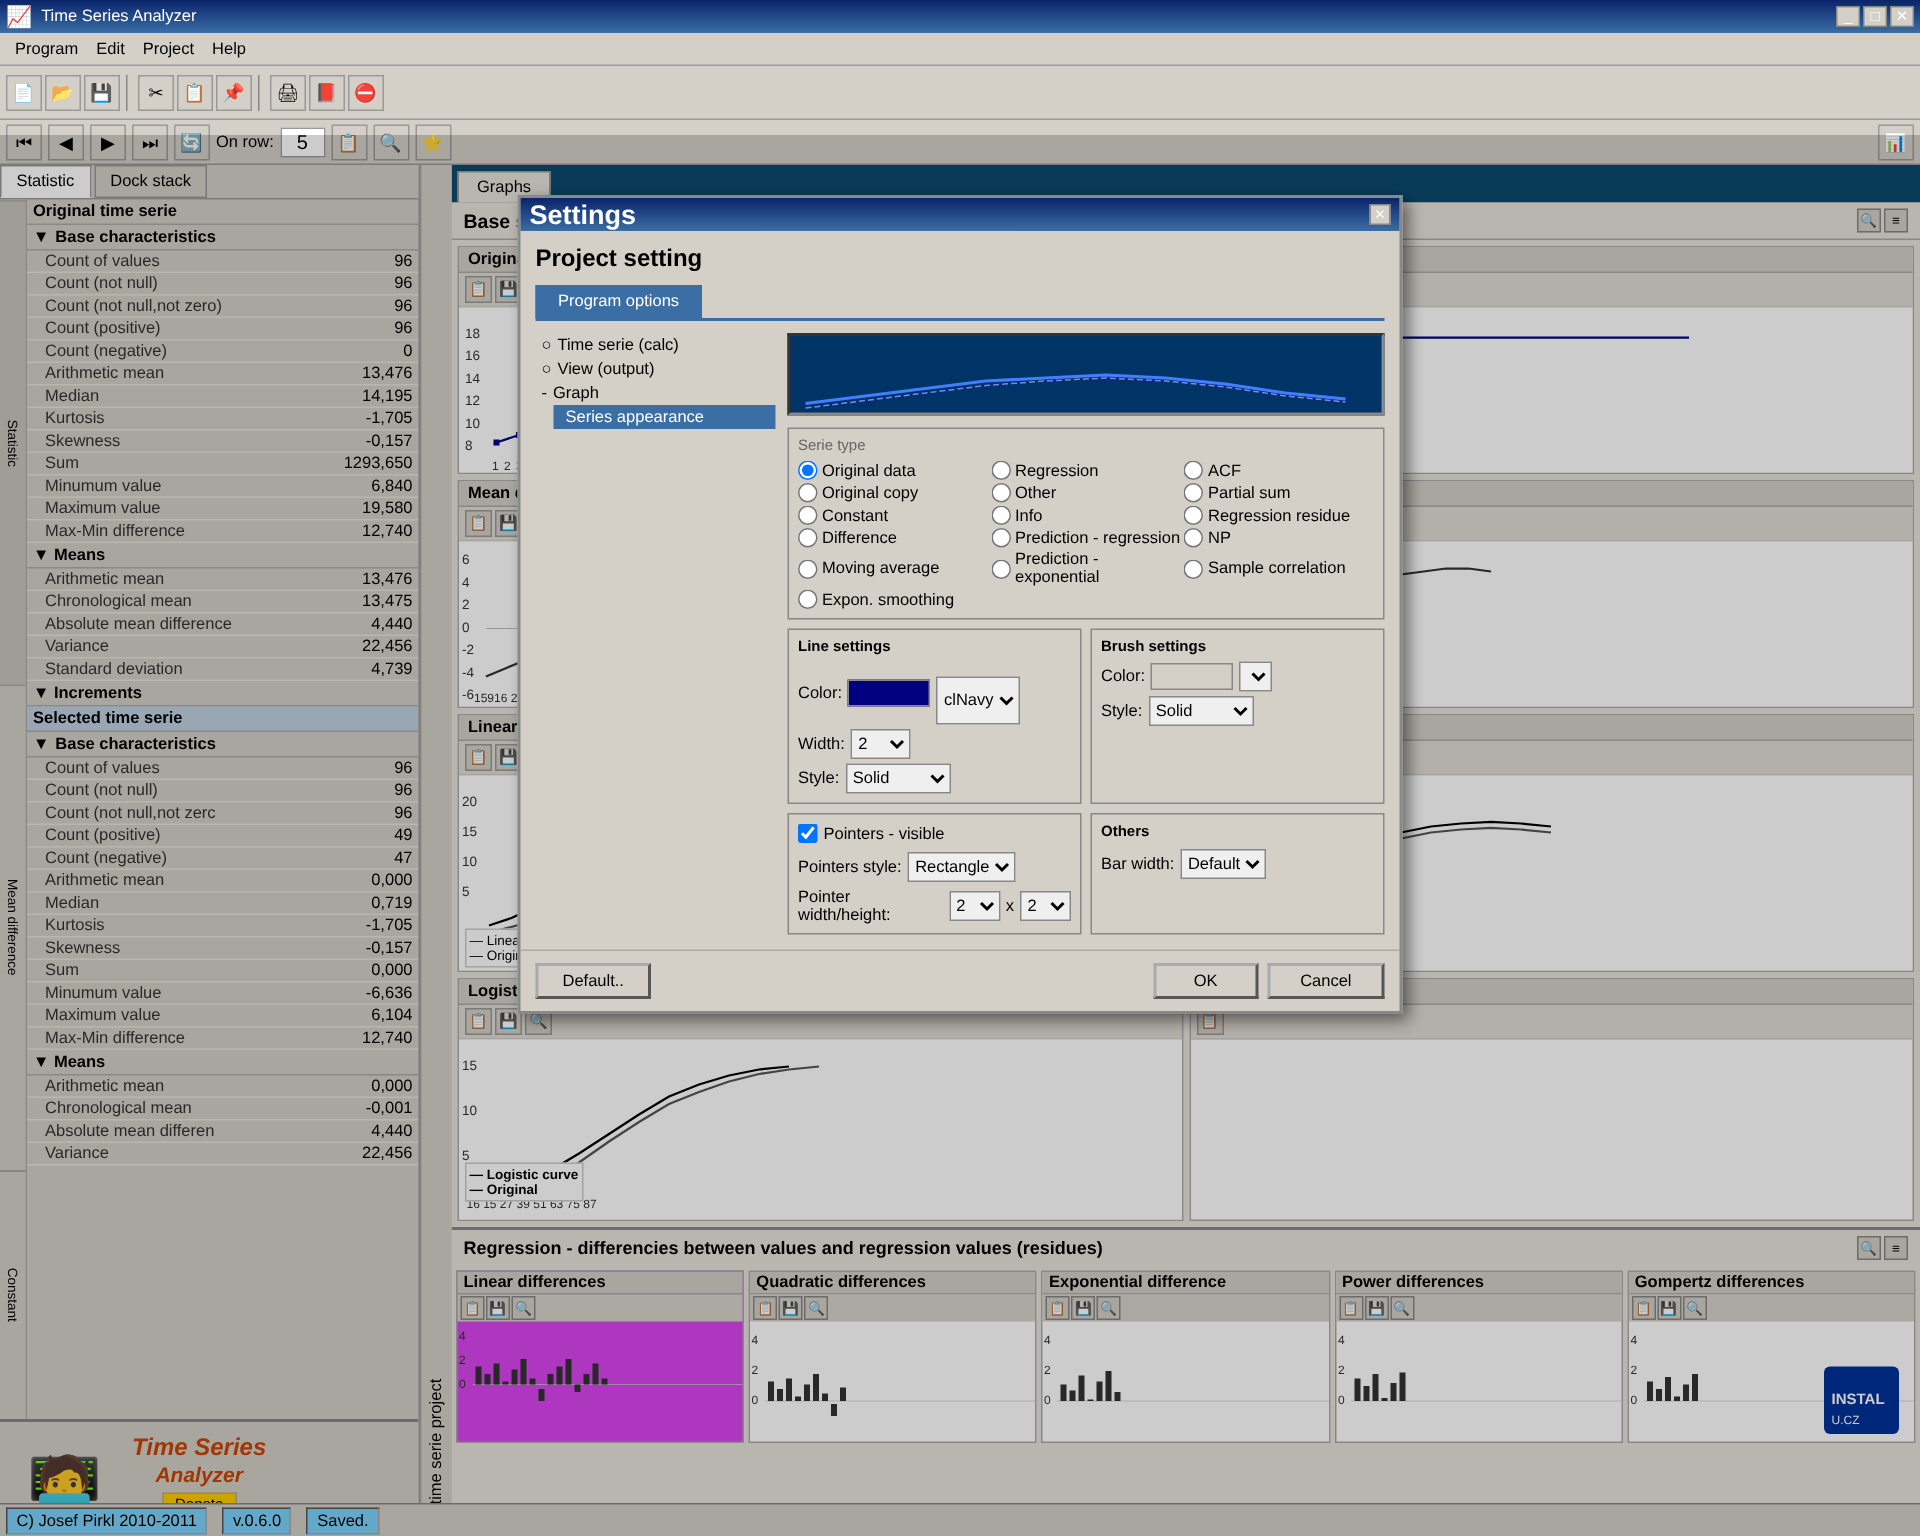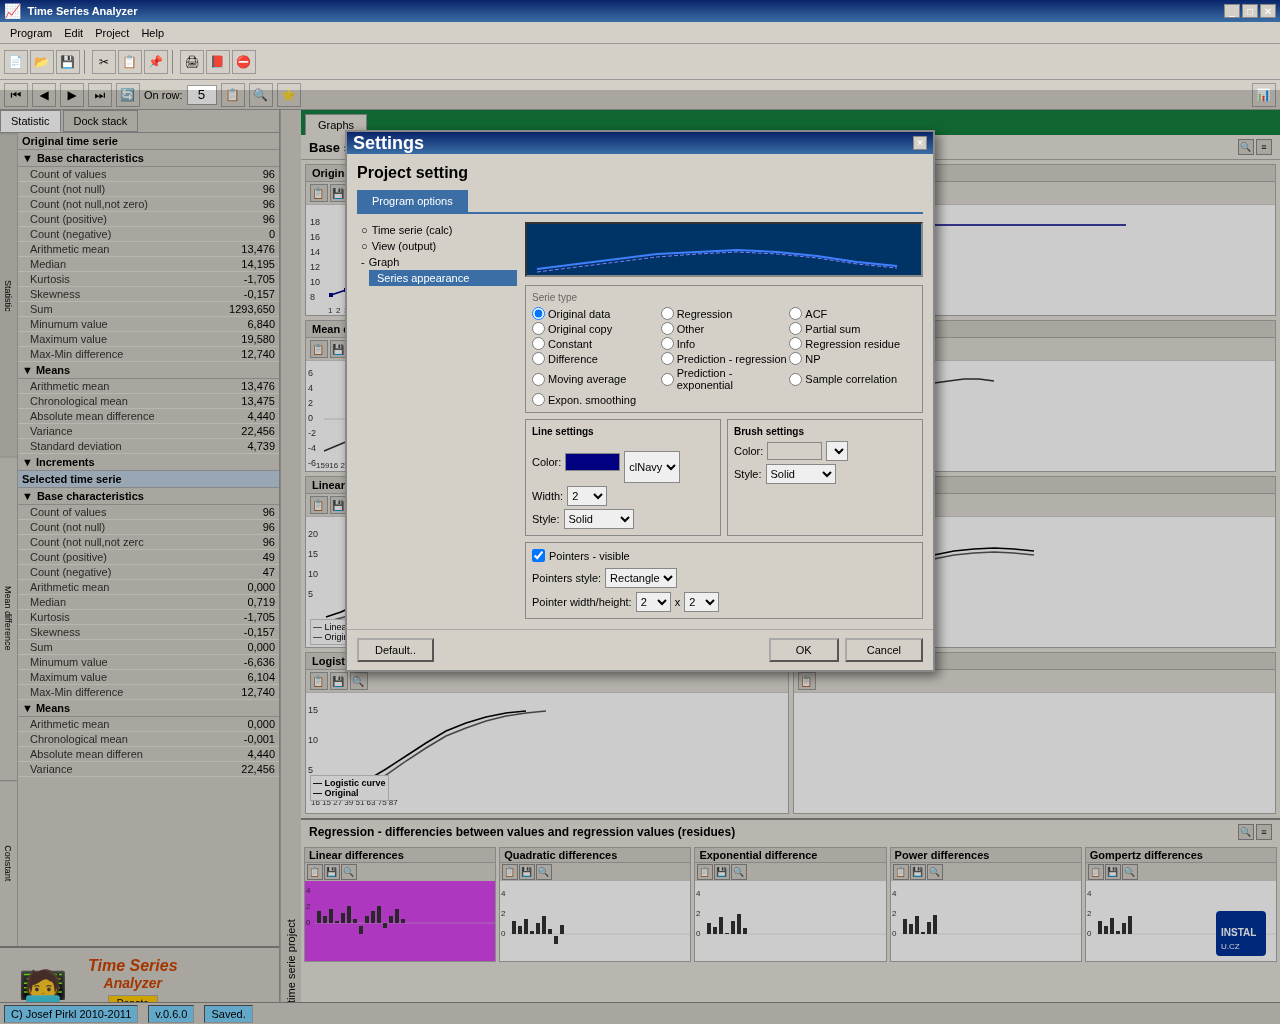--- a/index.html
+++ b/index.html
@@ -7,7 +7,7 @@
     
     
     .title-bar { background: linear-gradient(to bottom, #0a246a, #3a6ea5); color: white; height: 22px; display: flex; align-items: center; padding: 0 4px; justify-content: space-between; }
-    .title-bar-title { font-size: 11px; font-weight: bold; }
+    .title-bar-title { font-size: 11px; font-weight: normal; }
     .title-bar-controls { display: flex; gap: 2px; }
     .title-bar-btn { background: #d4d0c8; border: 1px solid #888; width: 16px; height: 14px; display: flex; align-items: center; justify-content: center; font-size: 10px; cursor: pointer; }
     

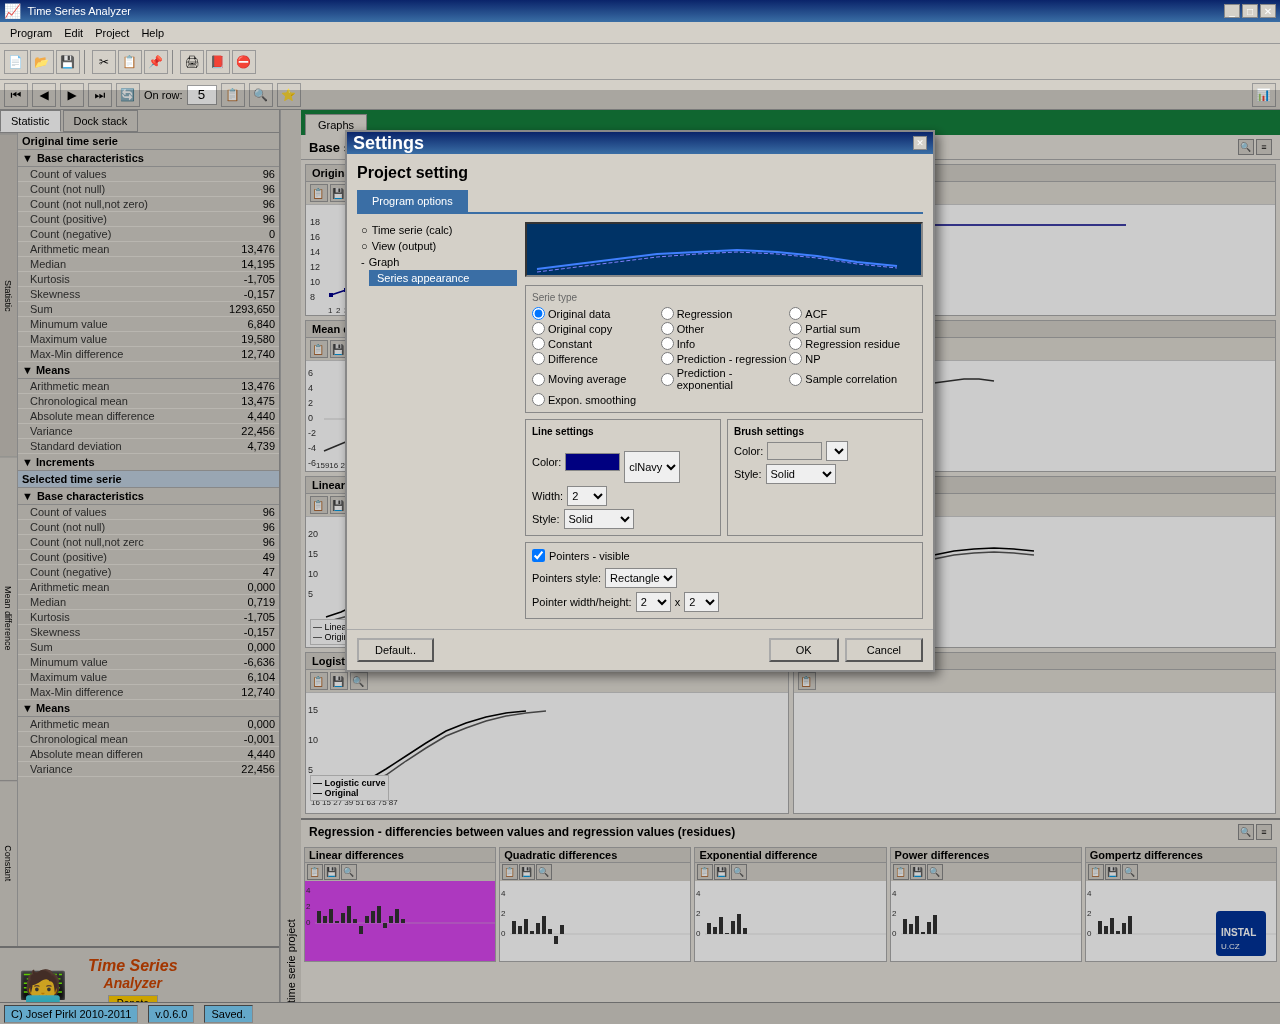--- a/index.html
+++ b/index.html
@@ -46,7 +46,7 @@
     
     
     .right-panel { flex: 1; background: #d4d0c8; overflow: hidden; display: flex; flex-direction: column; }
-    .right-tabs { display: flex; background: #15803d; padding: 4px 4px 0; }
+    .right-tabs { display: flex; background: #0c4a6e; padding: 4px 4px 0; }
     .right-tab { padding: 4px 12px; border: 1px solid #999; background: #d4d0c8; cursor: pointer; font-size: 11px; }
     .right-tab.active { background: #e8e4dc; border-bottom: none; }
     

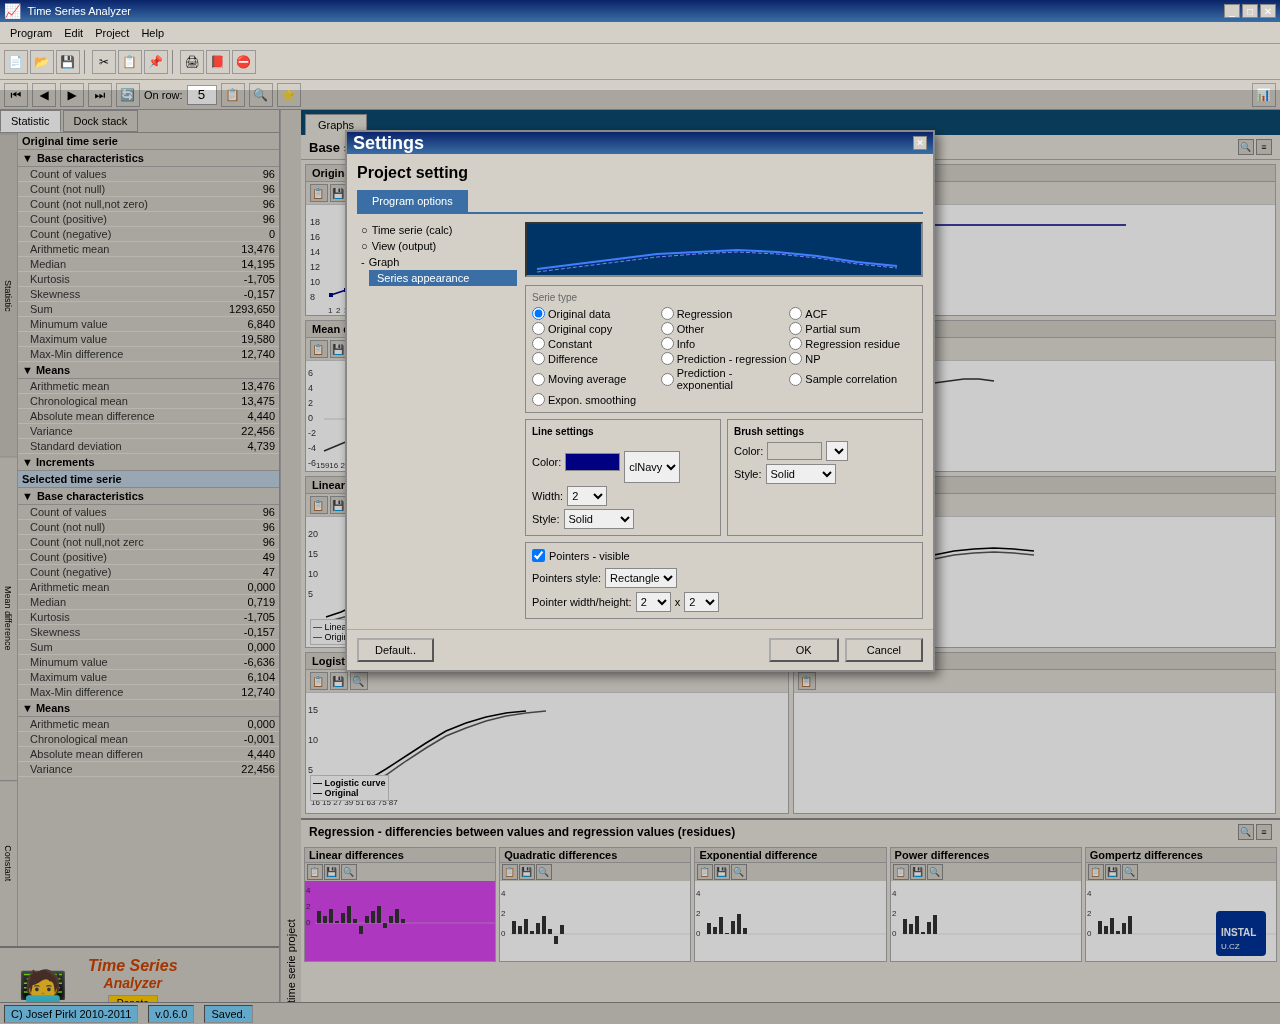--- a/index.html
+++ b/index.html
@@ -874,6 +874,15 @@
               </div>
             </div>
 
+            <div style="border:1px solid #888;padding:6px;flex:1;">
+              <div style="font-size:10px;font-weight:bold;margin-bottom:6px;">Others</div>
+              <div style="display:flex;align-items:center;gap:4px;font-size:11px;">
+                <span>Bar width:</span>
+                <select style="height:20px;border:1px solid #888;font-size:11px;">
+                  <option>Default</option>
+                </select>
+              </div>
+            </div>
           </div>
         </div>
       </div>

